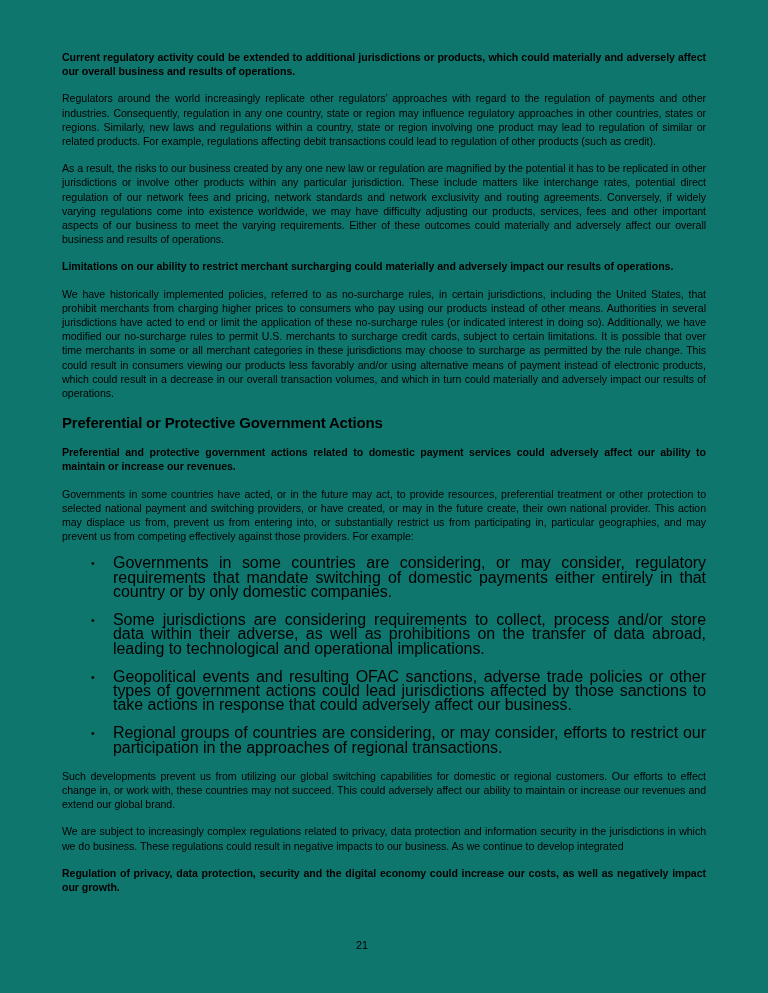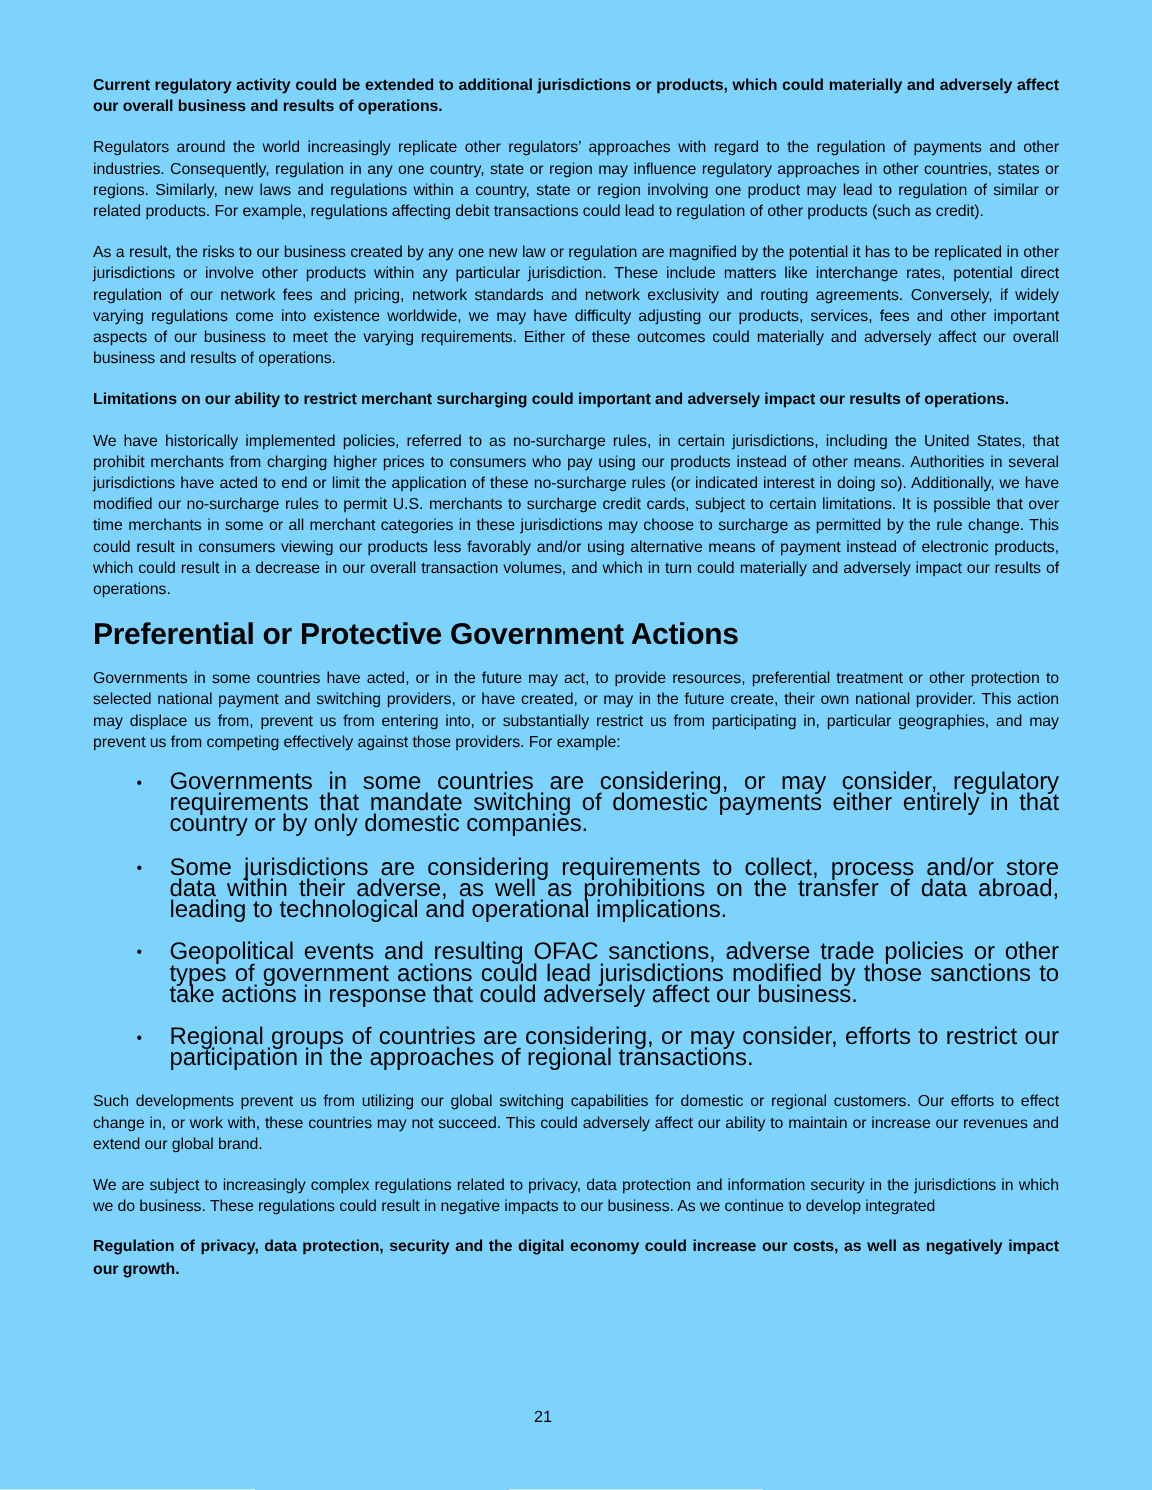--- a/index.html
+++ b/index.html
@@ -11,7 +11,7 @@
     position: relative;
     width: 768px;
     height: 993px;
-    background: #7dd3fc;
+    background: #0f766e;
     color: #000000;
     font-family: "Liberation Sans", sans-serif;
     overflow: hidden;

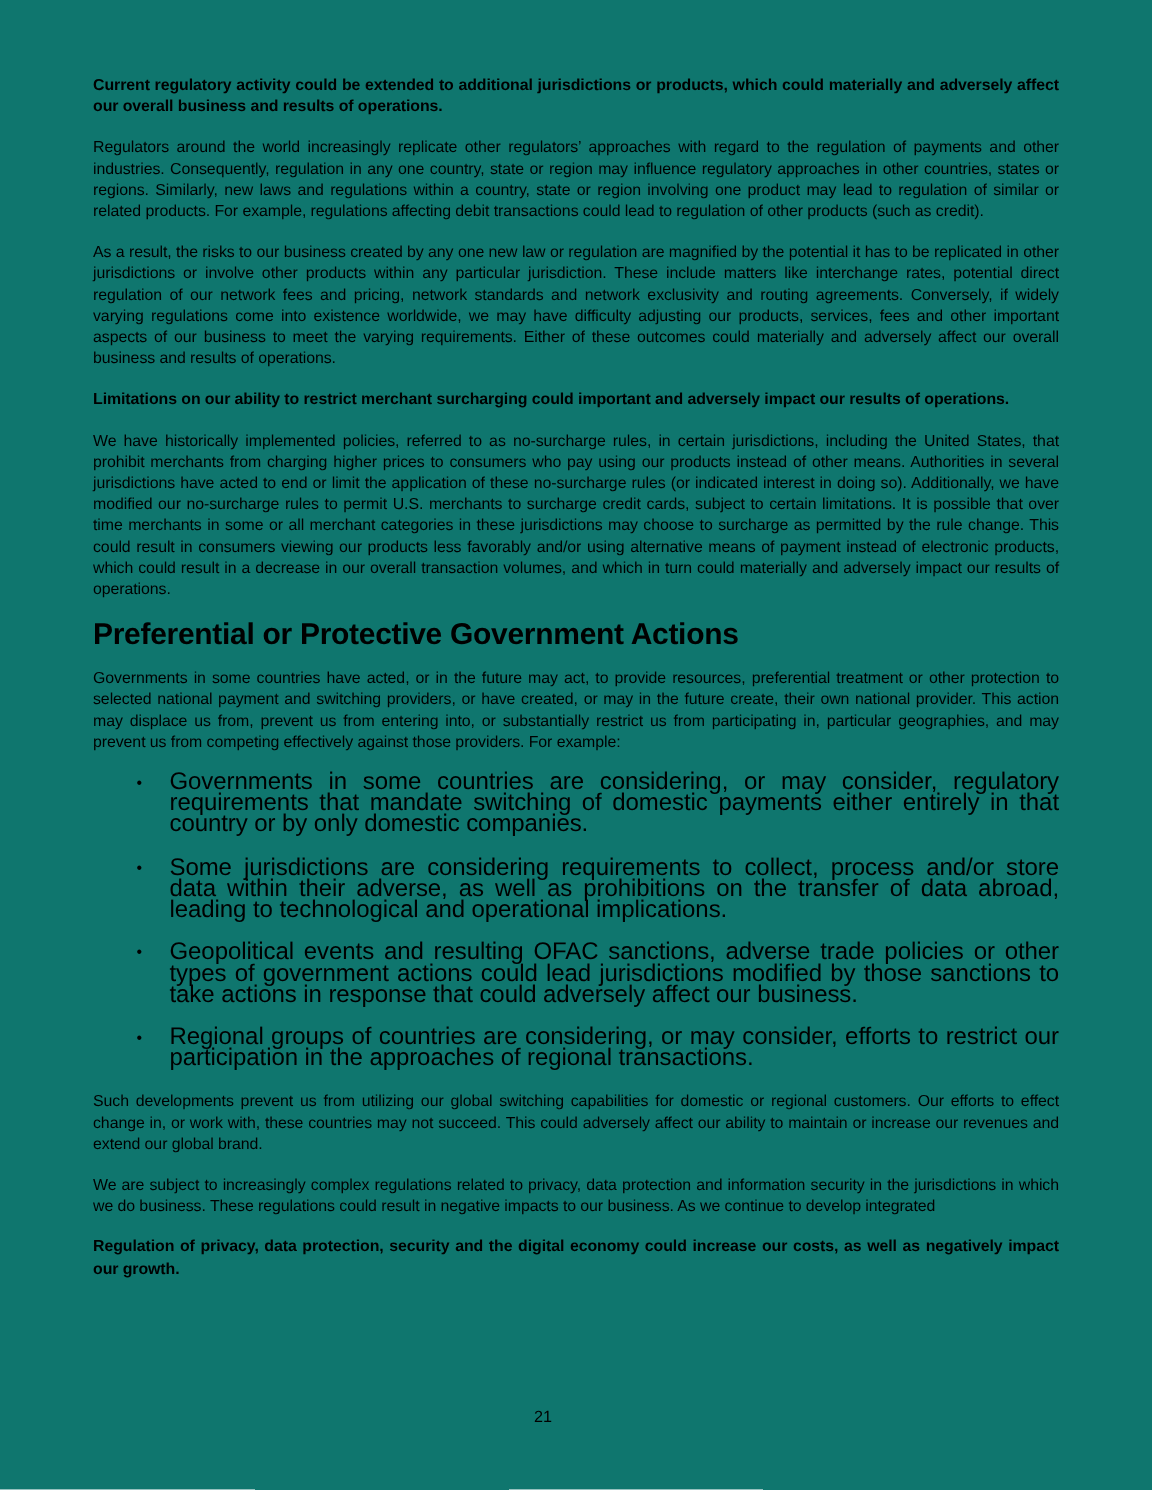--- a/index.html
+++ b/index.html
@@ -83,7 +83,7 @@
 
     <p class="para">As a result, the risks to our business created by any one new law or regulation are magnified by the potential it has to be replicated in other jurisdictions or involve other products within any particular jurisdiction.  These include matters like interchange rates, potential direct regulation of our network fees and pricing, network standards and network exclusivity and routing agreements.  Conversely, if widely varying regulations come into existence worldwide, we may have difficulty adjusting our products, services, fees and other important aspects of our business to meet the varying requirements.  Either of these outcomes could materially and adversely affect our overall business and results of operations.</p>
 
-    <p class="para bold">Limitations on our ability to restrict merchant surcharging could important and adversely impact our results of operations.</p>
+    <p class="para bold">Limitations on our ability to restrict merchant surcharging could materially and adversely impact our results of operations.</p>
 
     <p class="para">We have historically implemented policies, referred to as no-surcharge rules, in certain jurisdictions, including the United States, that prohibit merchants from charging higher prices to consumers who pay using our products instead of other means.  Authorities in several jurisdictions have acted to end or limit the application of these no-surcharge rules (or indicated interest in doing so).  Additionally, we have modified our no-surcharge rules to permit U.S. merchants to surcharge credit cards, subject to certain limitations.  It is possible that over time merchants in some or all merchant categories in these jurisdictions may choose to surcharge as permitted by the rule change.  This could result in consumers viewing our products less favorably and/or using alternative means of payment instead of electronic products, which could result in a decrease in our overall transaction volumes, and which in turn could materially and adversely impact our results of operations.</p>
 

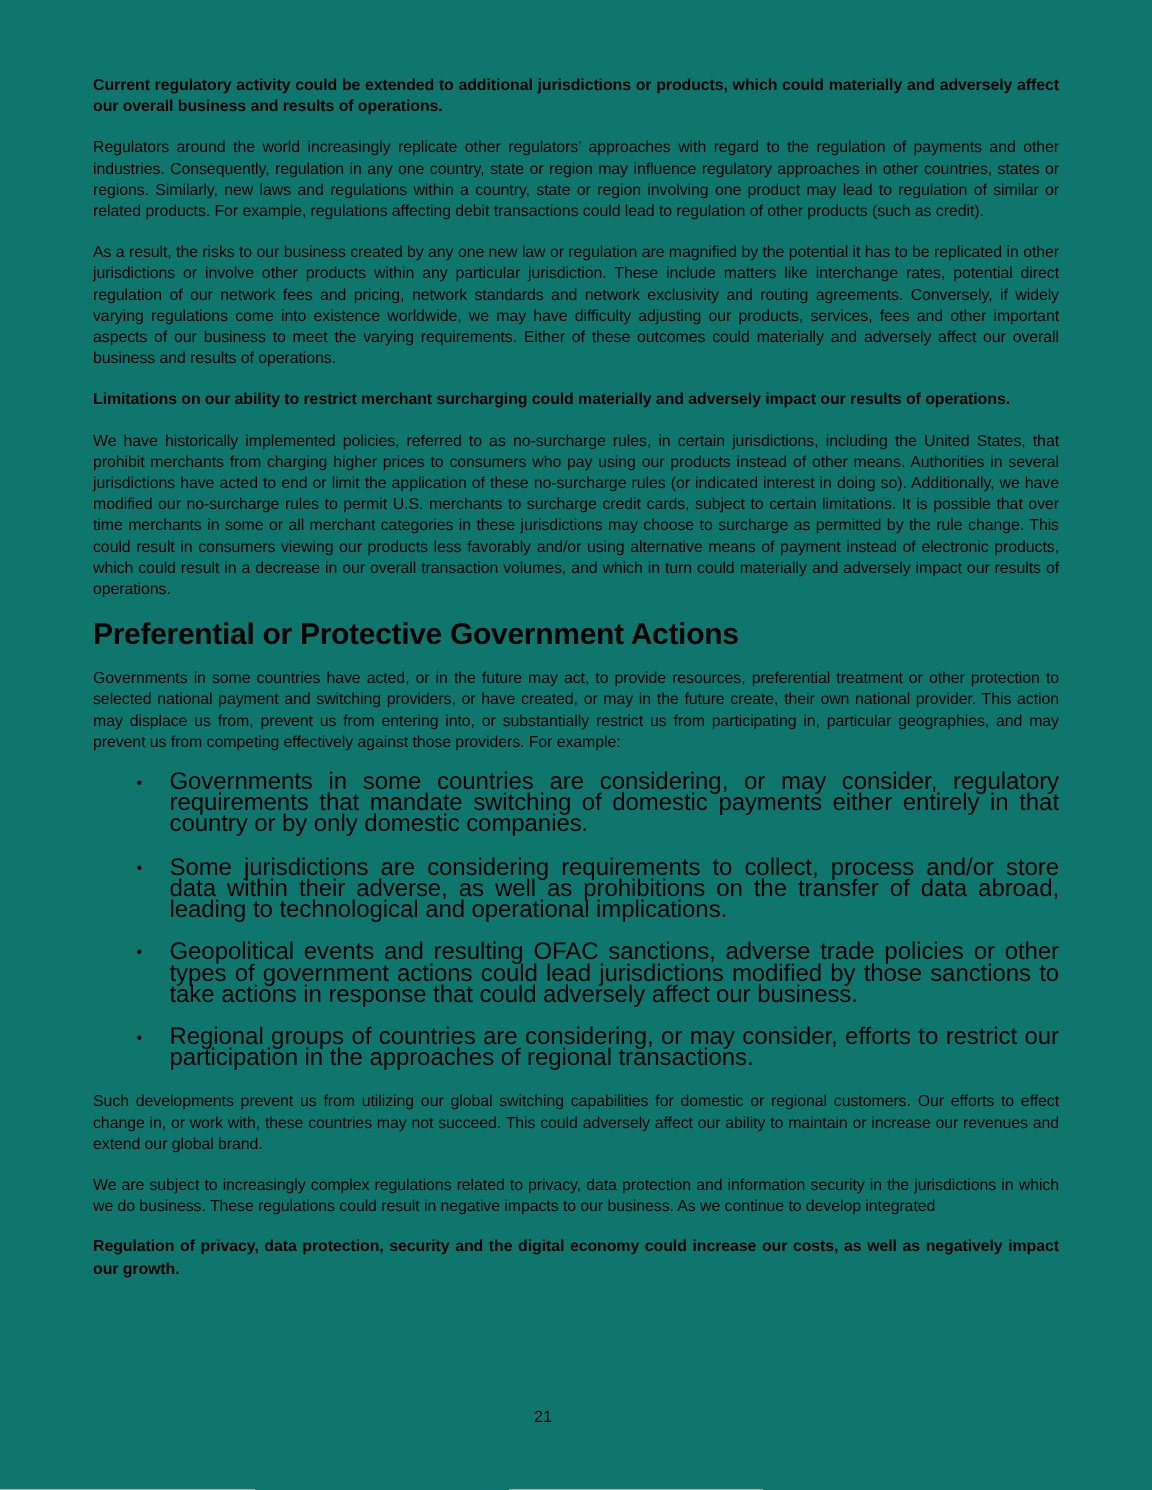--- a/index.html
+++ b/index.html
@@ -33,7 +33,7 @@
     font-weight: bold;
   }
   .section-heading {
-    font-size: 20px;
+    font-size: 15px;
     line-height: 20px;
     font-weight: bold;
     margin: 2px 0 12px 0;

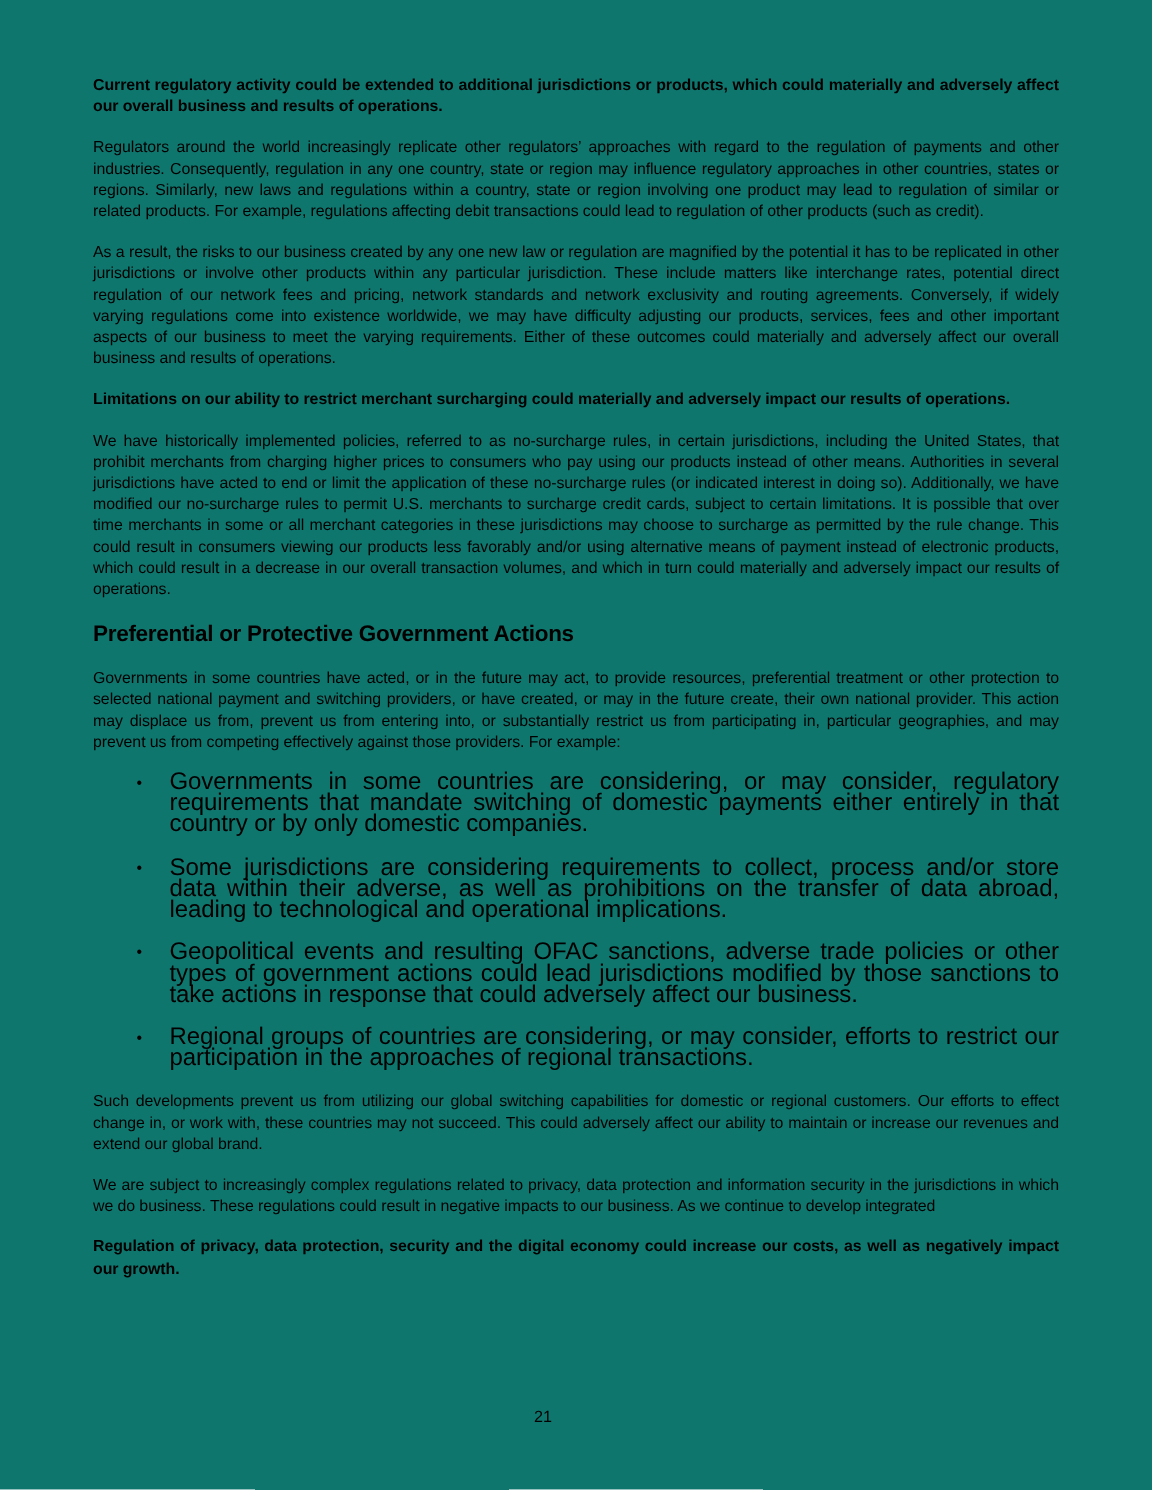--- a/index.html
+++ b/index.html
@@ -89,6 +89,7 @@
 
     <div class="section-heading">Preferential or Protective Government Actions</div>
 
+    <p class="para bold">Preferential and protective government actions related to domestic payment services could adversely affect our ability to maintain or increase our revenues.</p>
 
     <p class="para">Governments in some countries have acted, or in the future may act, to provide resources, preferential treatment or other protection to selected national payment and switching providers, or have created, or may in the future create, their own national provider.  This action may displace us from, prevent us from entering into, or substantially restrict us from participating in, particular geographies, and may prevent us from competing effectively against those providers.  For example:</p>
 

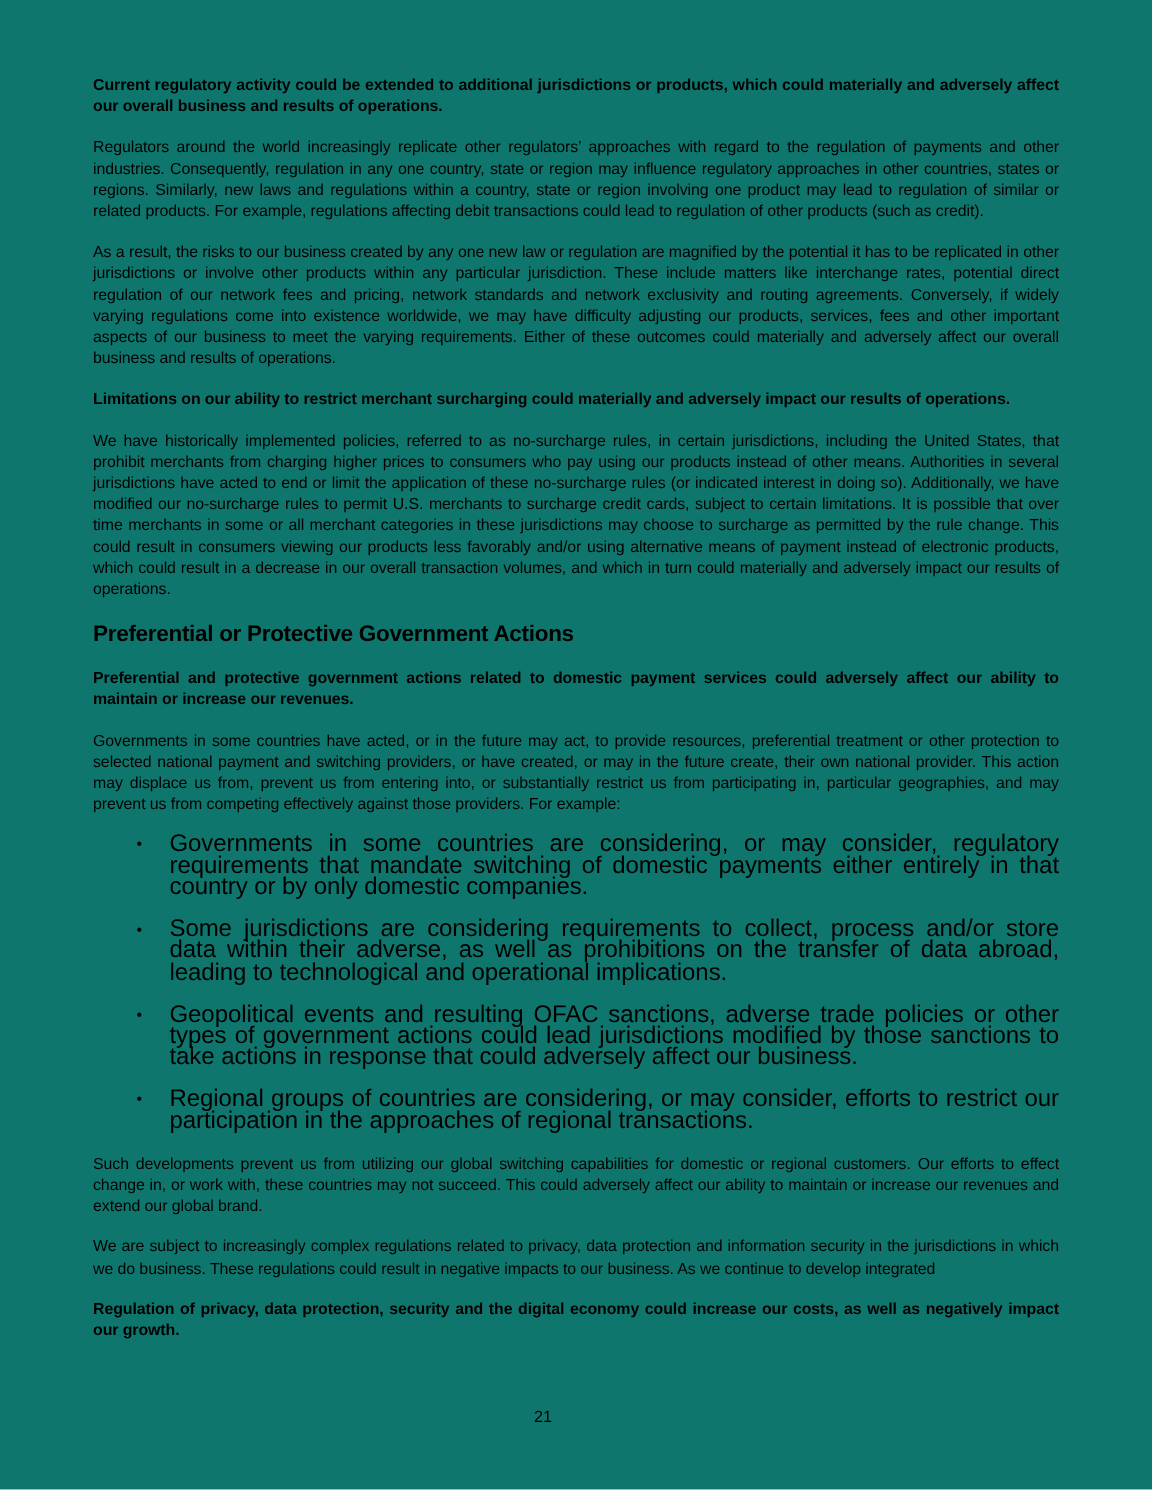--- a/index.html
+++ b/index.html
@@ -104,7 +104,7 @@
       </div>
       <div class="bullet-item">
         <span class="bullet-marker">•</span>
-        <span class="bullet-text">Geopolitical events and resulting OFAC sanctions, adverse trade policies or other types of government actions could lead jurisdictions modified by those sanctions to take actions in response that could adversely affect our business.</span>
+        <span class="bullet-text">Geopolitical events and resulting OFAC sanctions, adverse trade policies or other types of government actions could lead jurisdictions affected by those sanctions to take actions in response that could adversely affect our business.</span>
       </div>
       <div class="bullet-item">
         <span class="bullet-marker">•</span>

